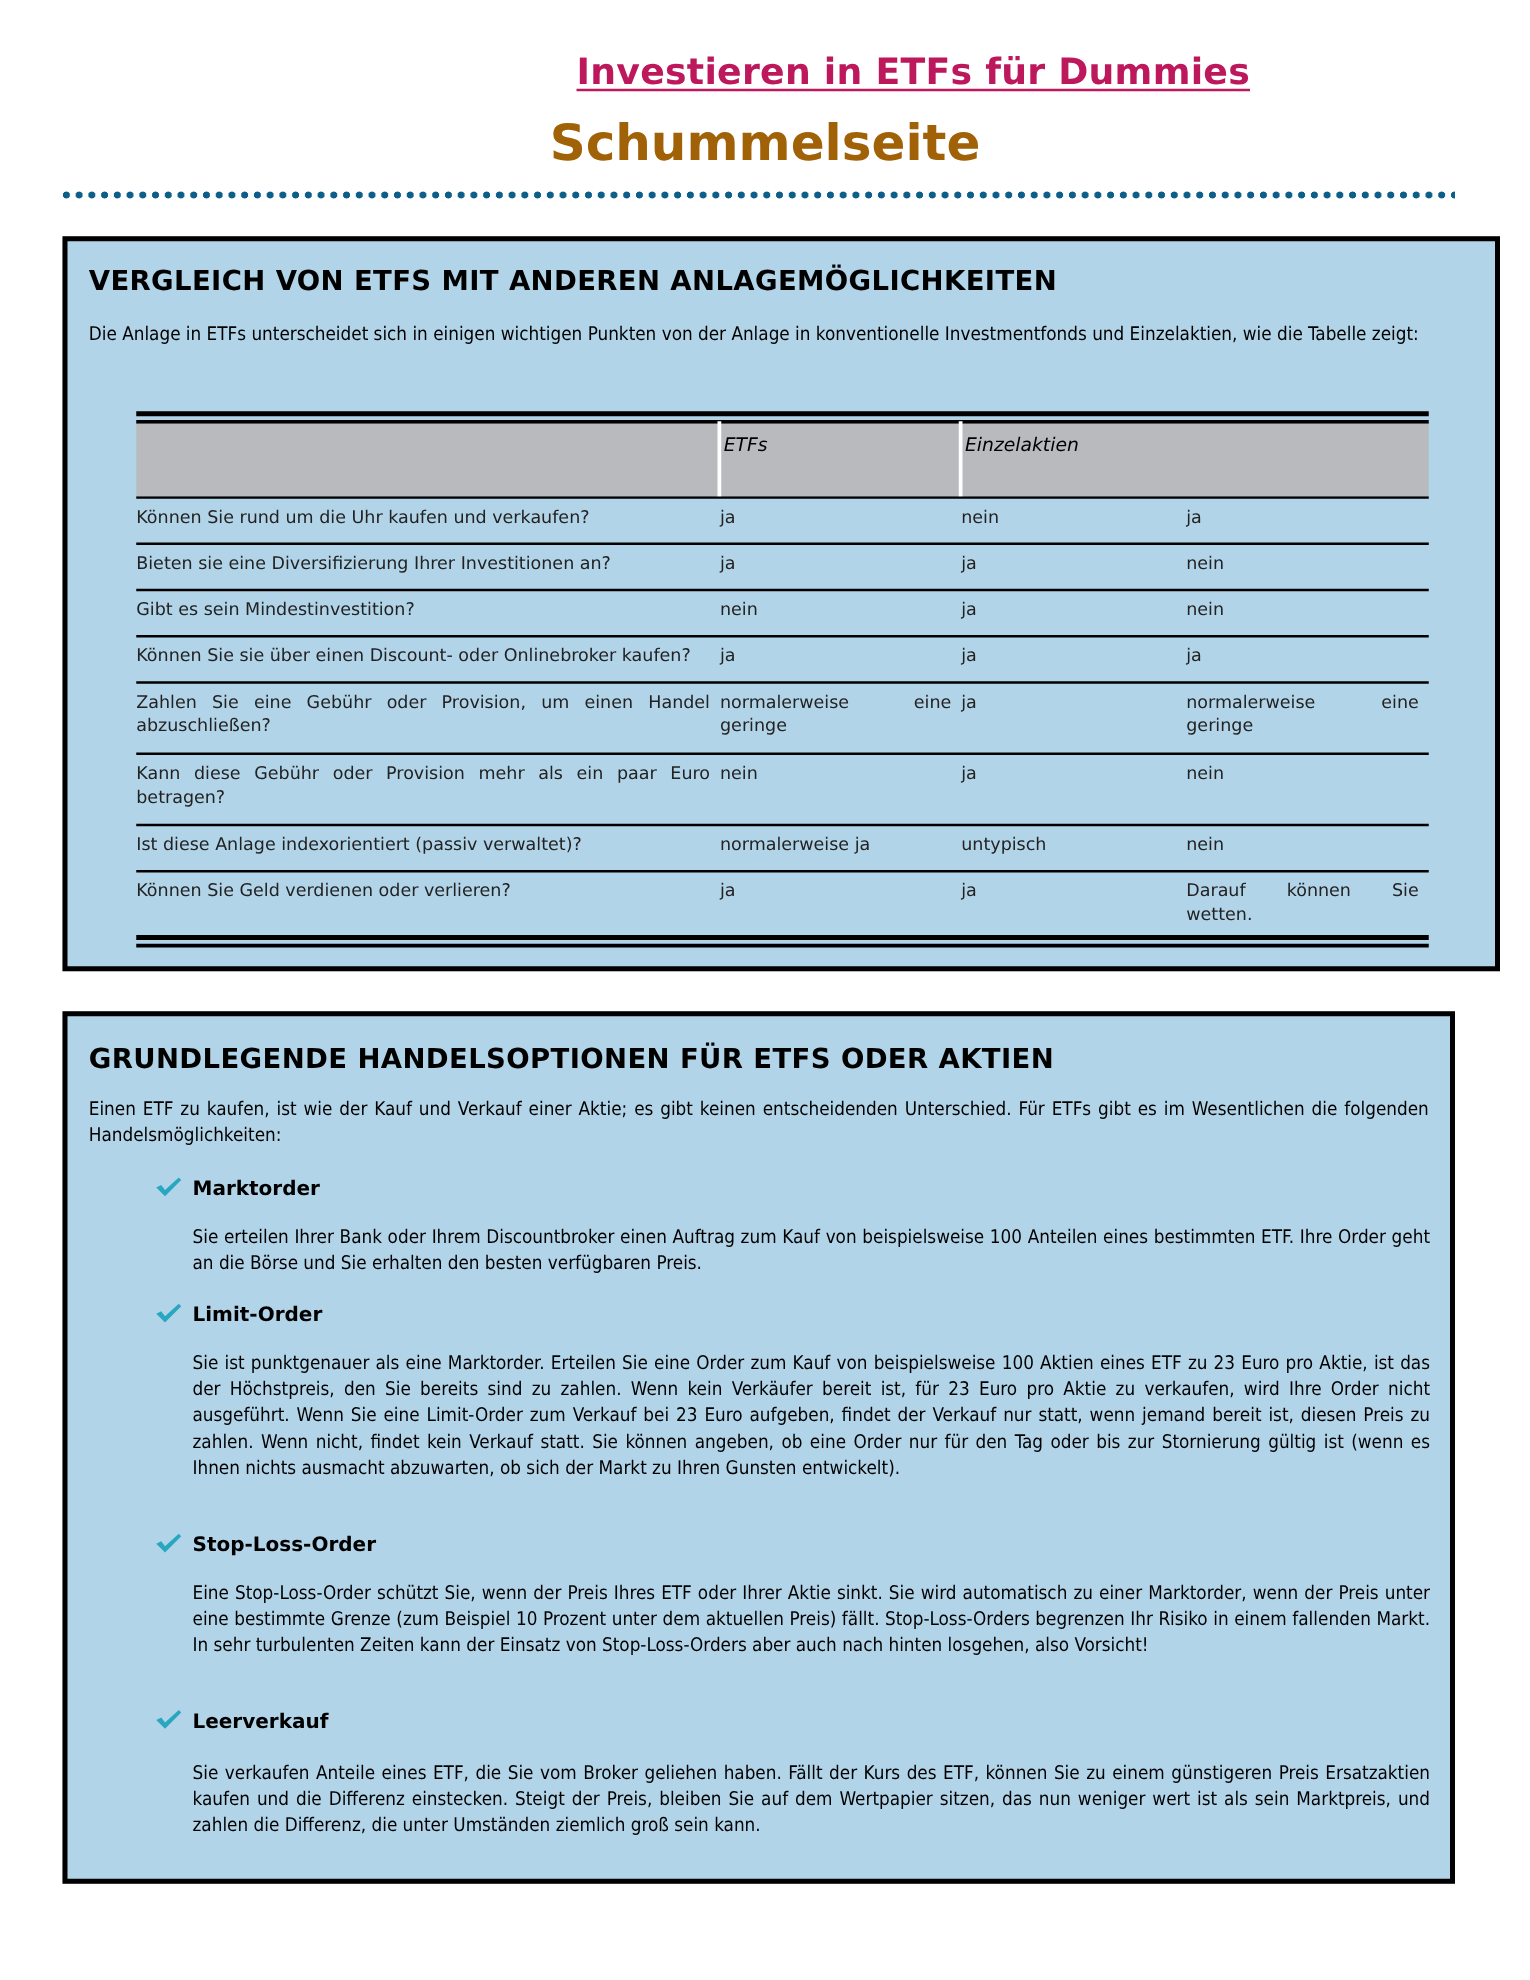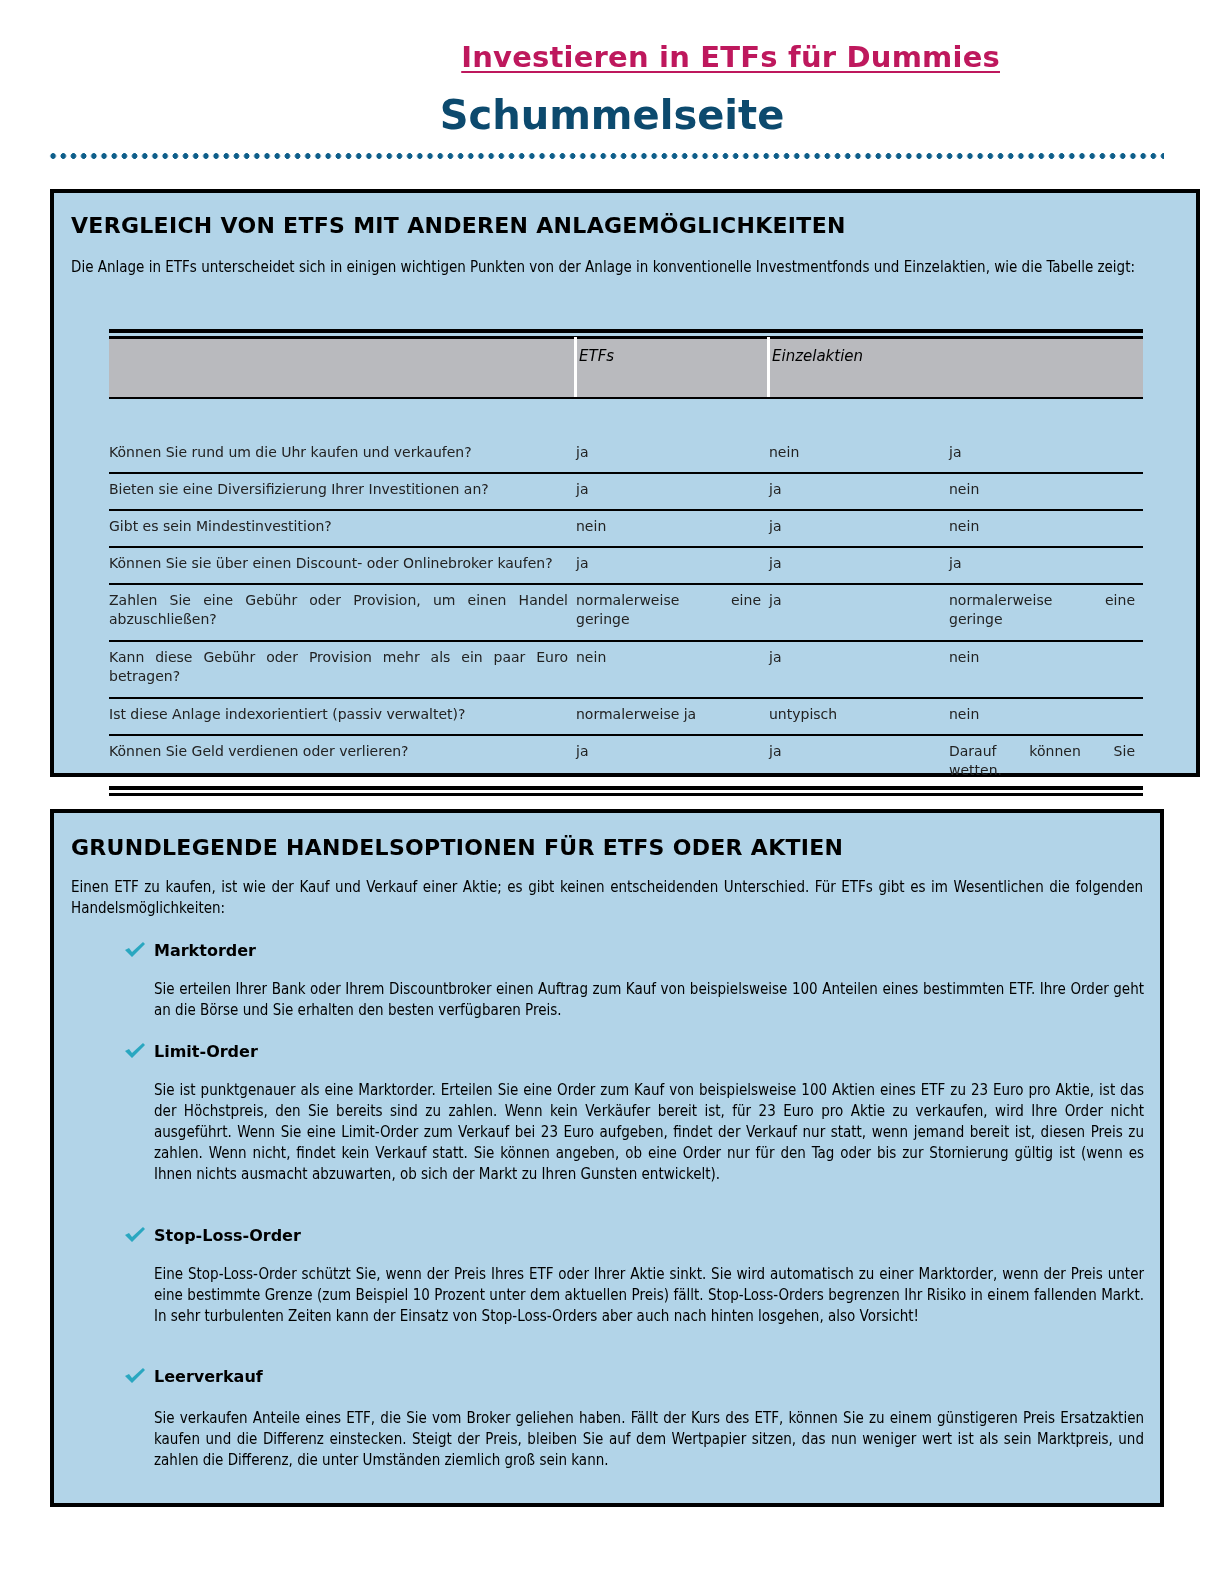--- a/index.html
+++ b/index.html
@@ -16,7 +16,7 @@
     .subtitle {
       position: absolute; left: 0; width: 1224px; top: 92px; text-align: center;
       font-family: "DejaVu Sans", sans-serif; font-weight: bold; font-size: 40px;
-      color: #0c4a6e;
+      color: #a16207;
     }
     .dots {
       position: absolute; left: 48px; width: 1116px; top: 152px; height: 8px;

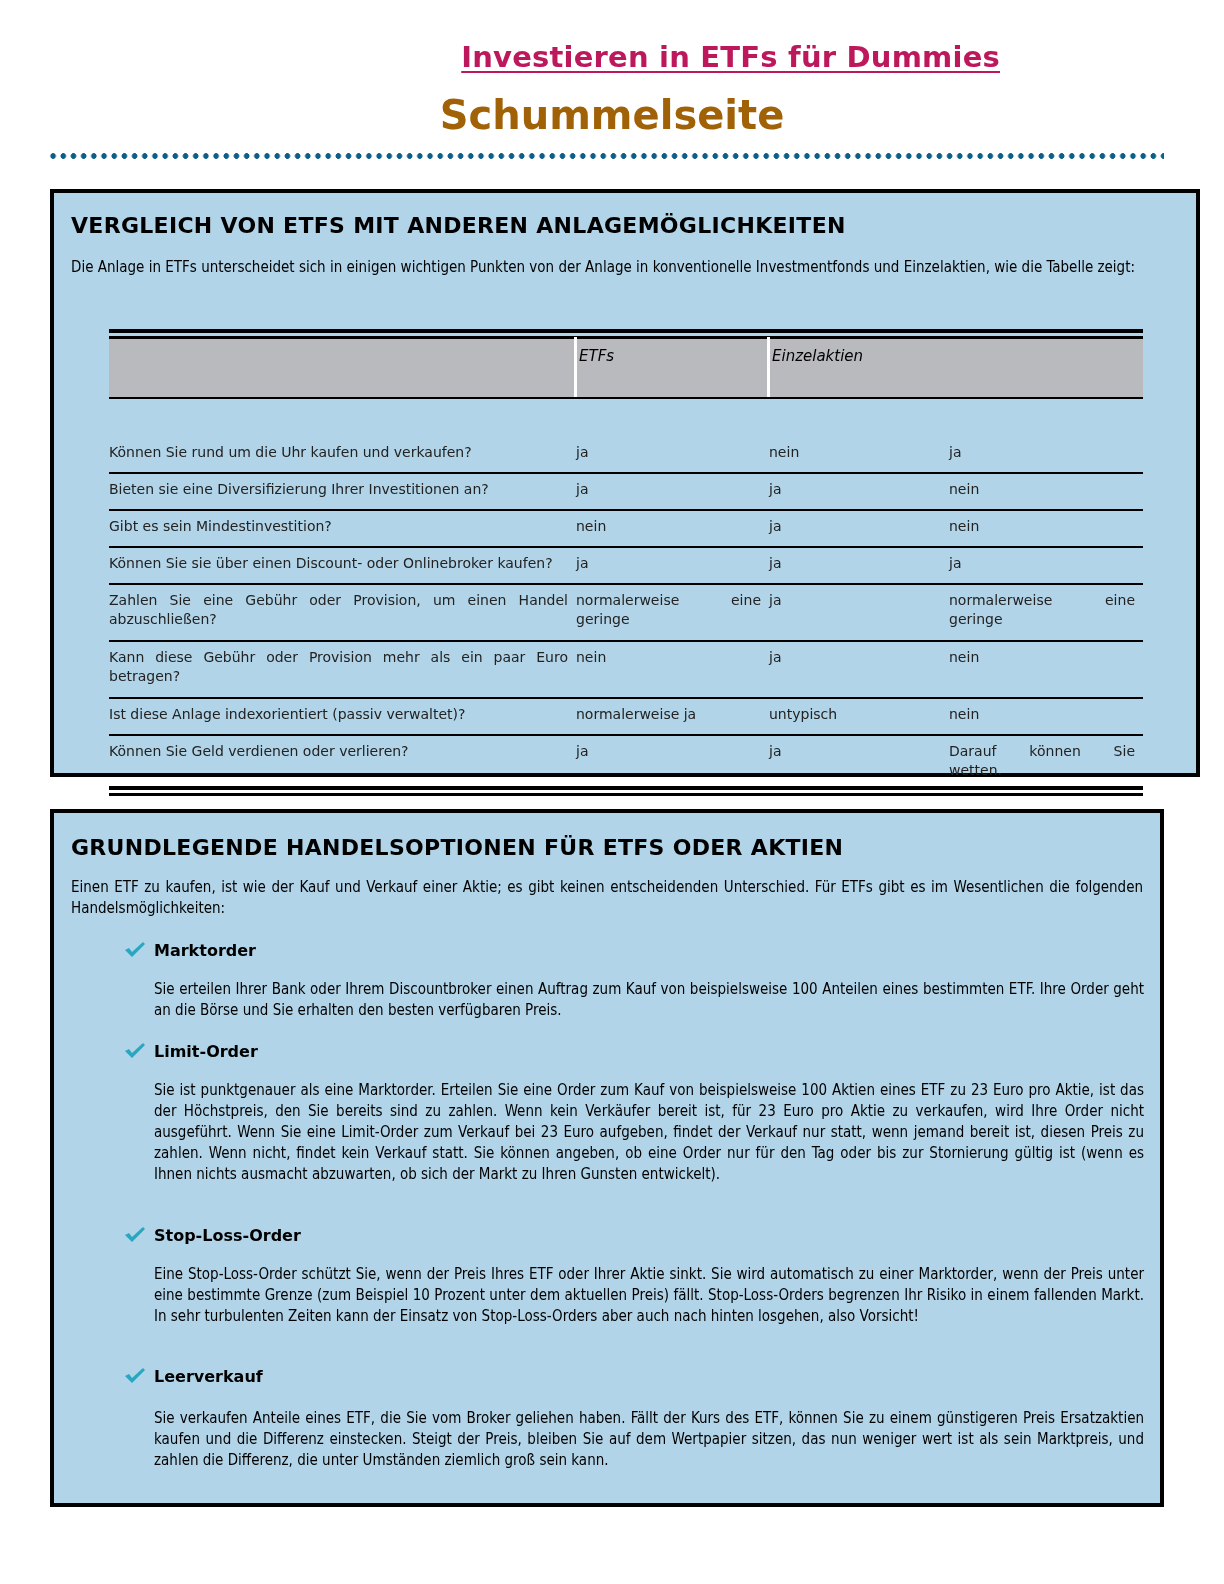--- a/index.html
+++ b/index.html
@@ -51,7 +51,7 @@
     }
     .c0 { width: 467px; } .c1 { width: 193px; } .c2 { width: 180px; } .c3 { width: 194px; }
     .row { display: flex; border-top: 2px solid #000; font-size: 14px; line-height: 19px; color: #222; }
-    .row:first-of-type { border-top: none; margin-top: 38px; }
+    .row:first-of-type { border-top: none; }
     .row .c { box-sizing: border-box; padding: 6px 2px 8px 0; }
     .row .c0 { text-align: justify; text-align-last: left; padding-right: 8px; }
     .row .c1, .row .c2, .row .c3 { text-align: justify; text-align-last: left; padding-right: 8px; }

